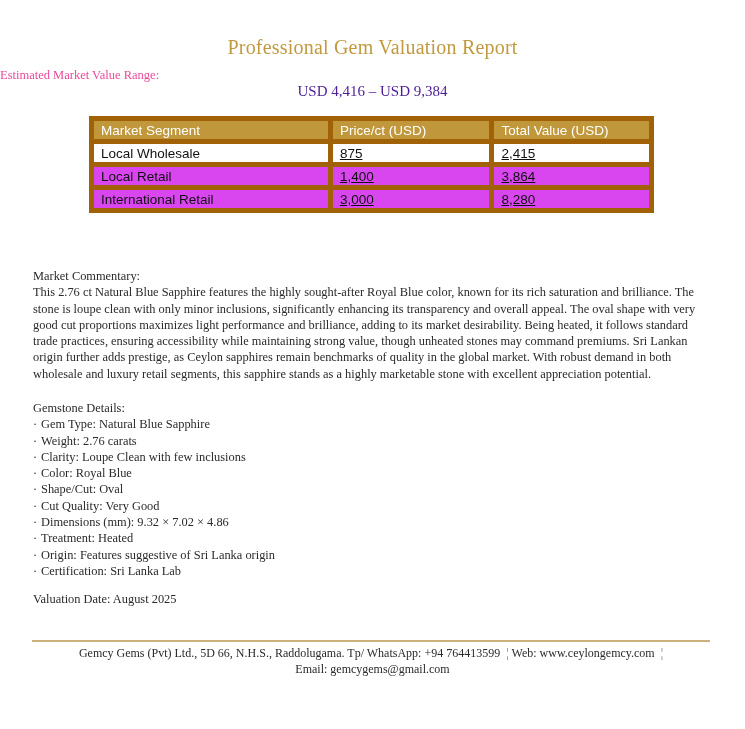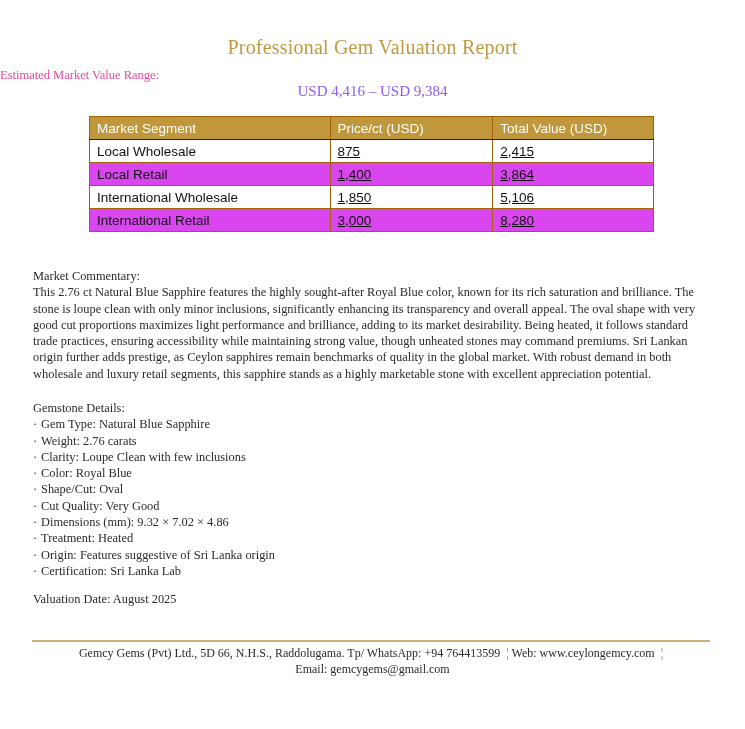--- a/index.html
+++ b/index.html
@@ -44,7 +44,7 @@
       text-align: center;
       font-family: "Liberation Serif", serif;
       font-size: 15px;
-      color: #8b5cf6;
+      color: #4c1d95;
     }
     table.valuation {
       position: absolute;

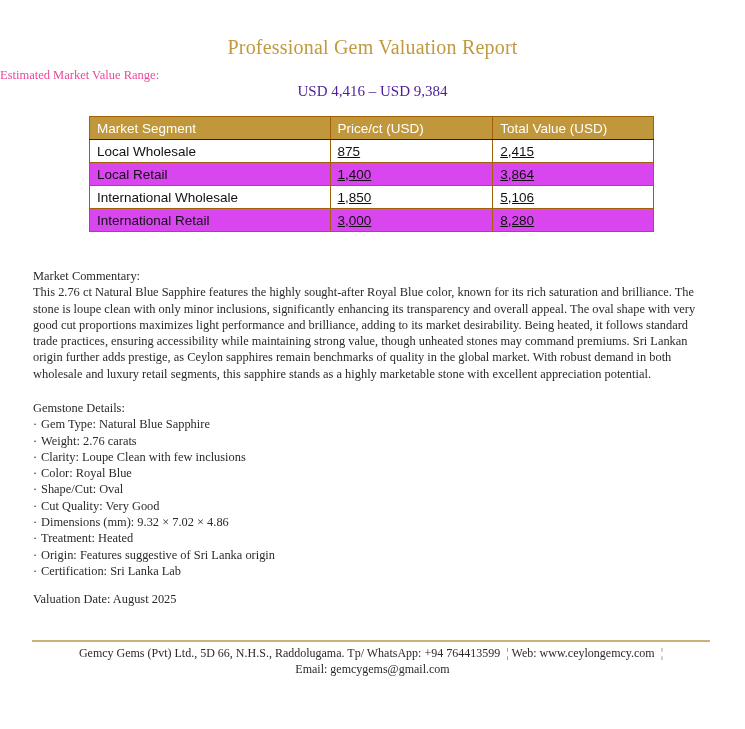--- a/index.html
+++ b/index.html
@@ -56,7 +56,7 @@
       font-size: 13.5px;
     }
     table.valuation th, table.valuation td {
-      border: 1px solid #a16207;
+      border: 5px solid #a16207;
       height: 23px;
       padding: 0 7px;
       box-sizing: border-box;

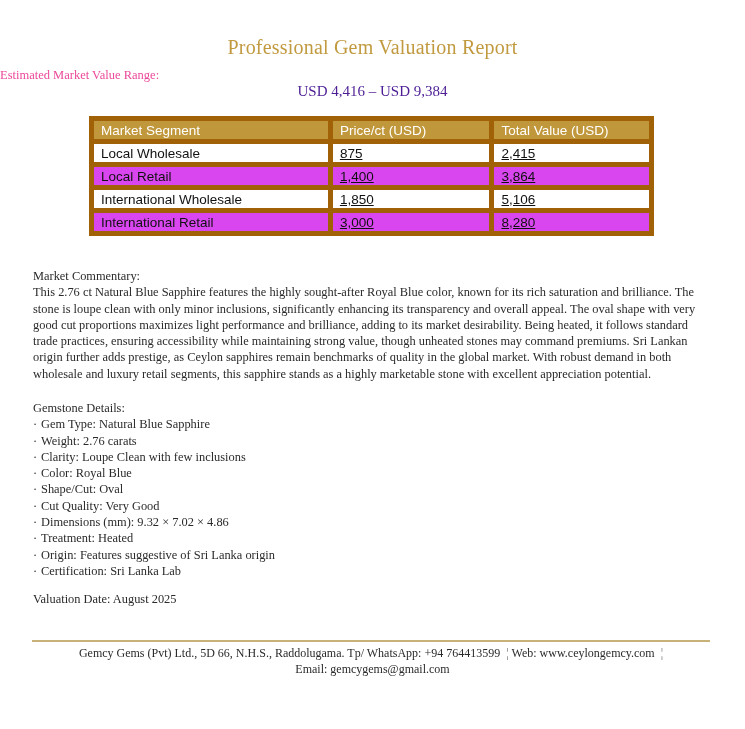--- a/index.html
+++ b/index.html
@@ -171,11 +171,6 @@
       <td>Local Retail</td>
       <td class="num">1,400</td>
       <td class="num">3,864</td>
-    </tr>
-    <tr>
-      <td>International Wholesale</td>
-      <td class="num">1,850</td>
-      <td class="num">5,106</td>
     </tr>
     <tr class="alt">
       <td>International Retail</td>

